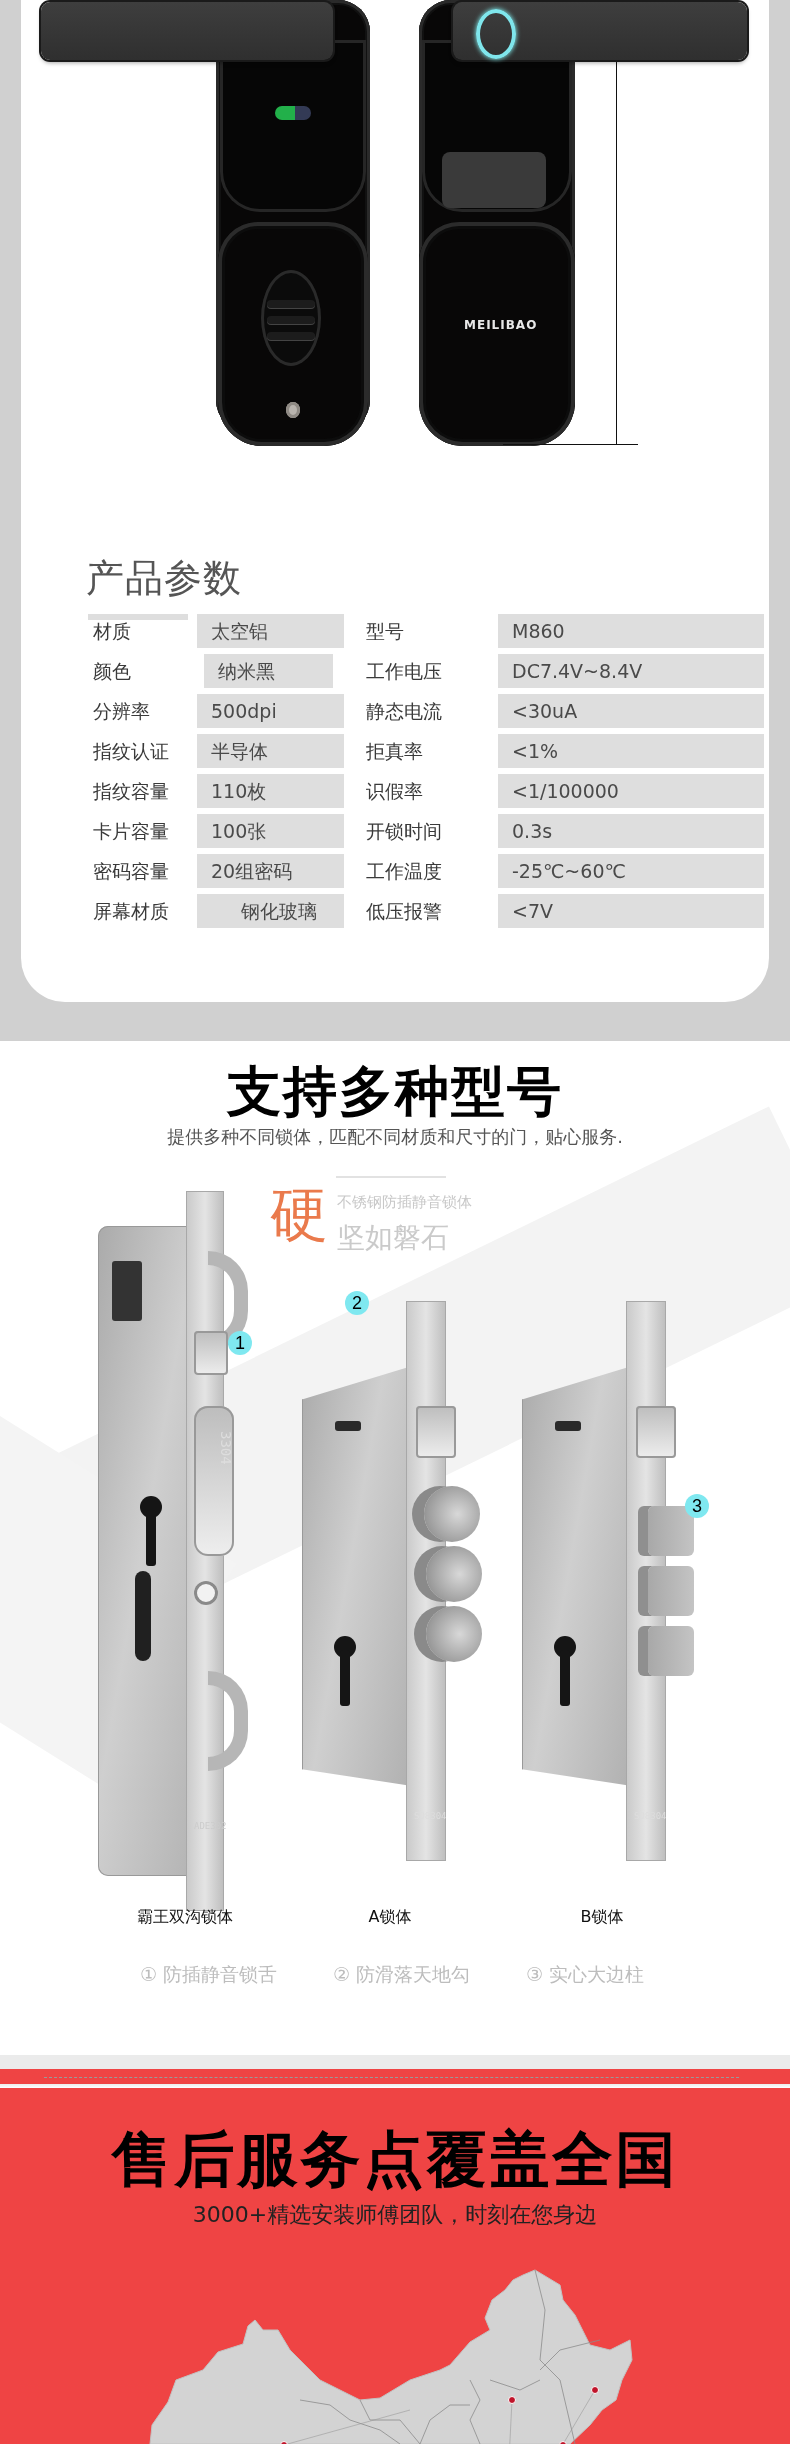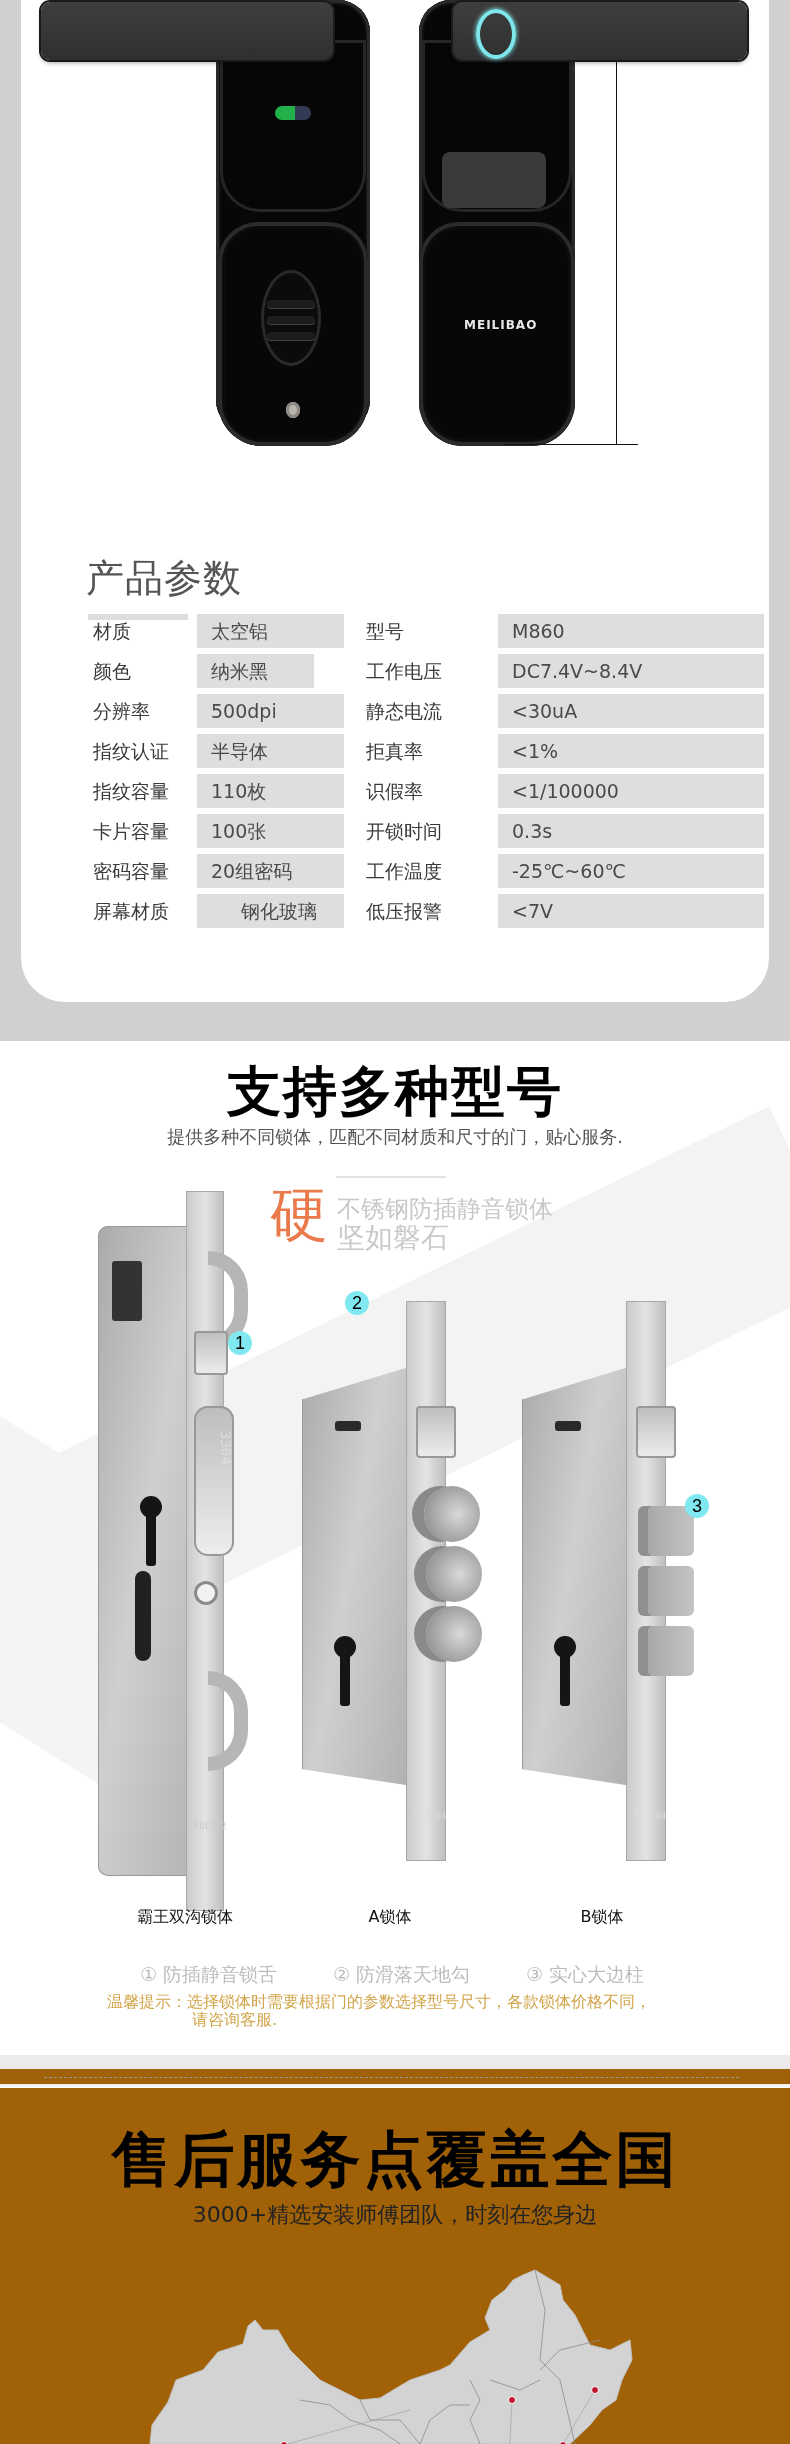--- a/index.html
+++ b/index.html
@@ -5,7 +5,7 @@
   * { box-sizing: border-box; margin: 0; padding: 0; }
   html, body { width: 790px; background: #ffffff; }
   body { font-family: "DejaVu Sans", "Liberation Sans", sans-serif; color: #333; overflow-x: hidden; }
-  .page { position: relative; width: 790px; height: 2444px; background: #a16207; }
+  .page { position: relative; width: 790px; height: 2444px; background: #ef4444; }
 
   
   .sec1 { position: absolute; left: 0; top: 0; width: 790px; height: 1041px; background: #d0d0d0; }

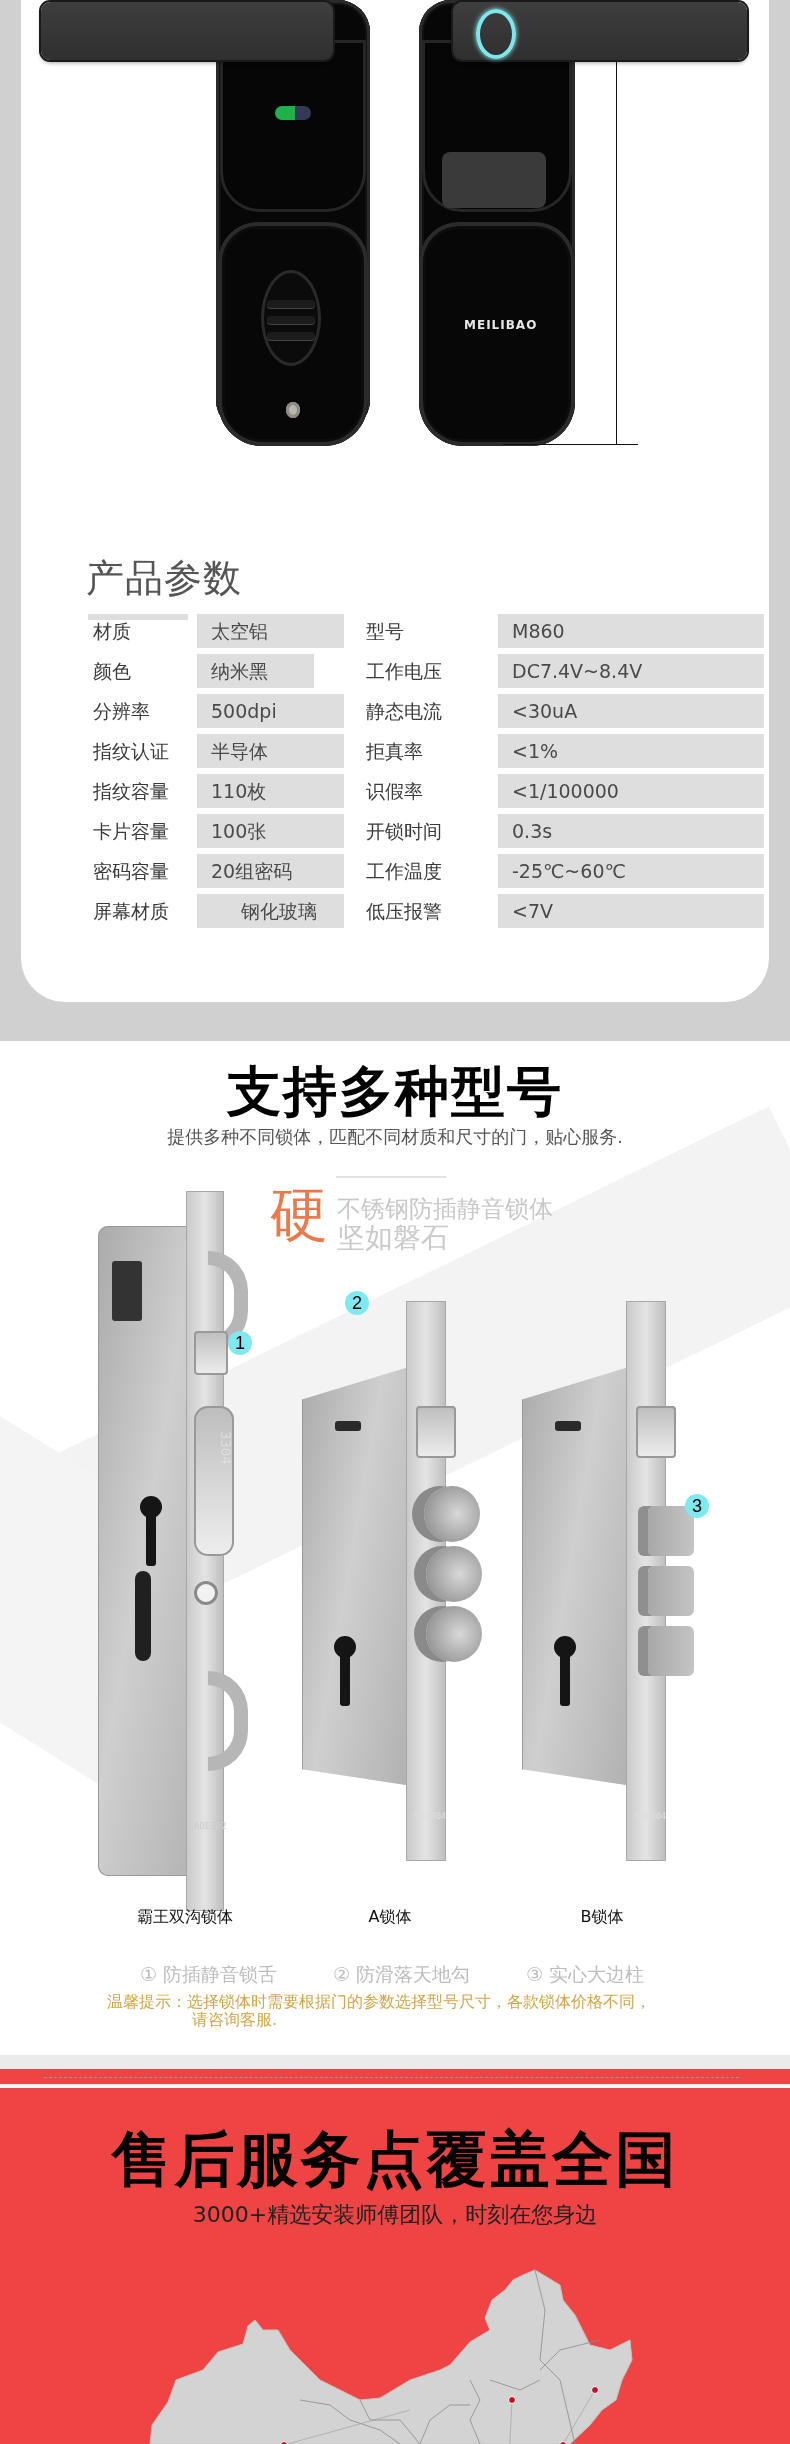--- a/index.html
+++ b/index.html
@@ -146,7 +146,7 @@
         </div>
         <div class="spec-row" style="top:40px;">
           <span class="spec-label" style="left:9px;">颜色</span>
-          <span class="spec-value" style="left:113px; width:117px;">纳米黑</span>
+          <span class="spec-value" style="left:120px; width:129px;">纳米黑</span>
           <span class="spec-label" style="left:282px;">工作电压</span>
           <span class="spec-value" style="left:414px; width:266px;">DC7.4V~8.4V</span>
         </div>

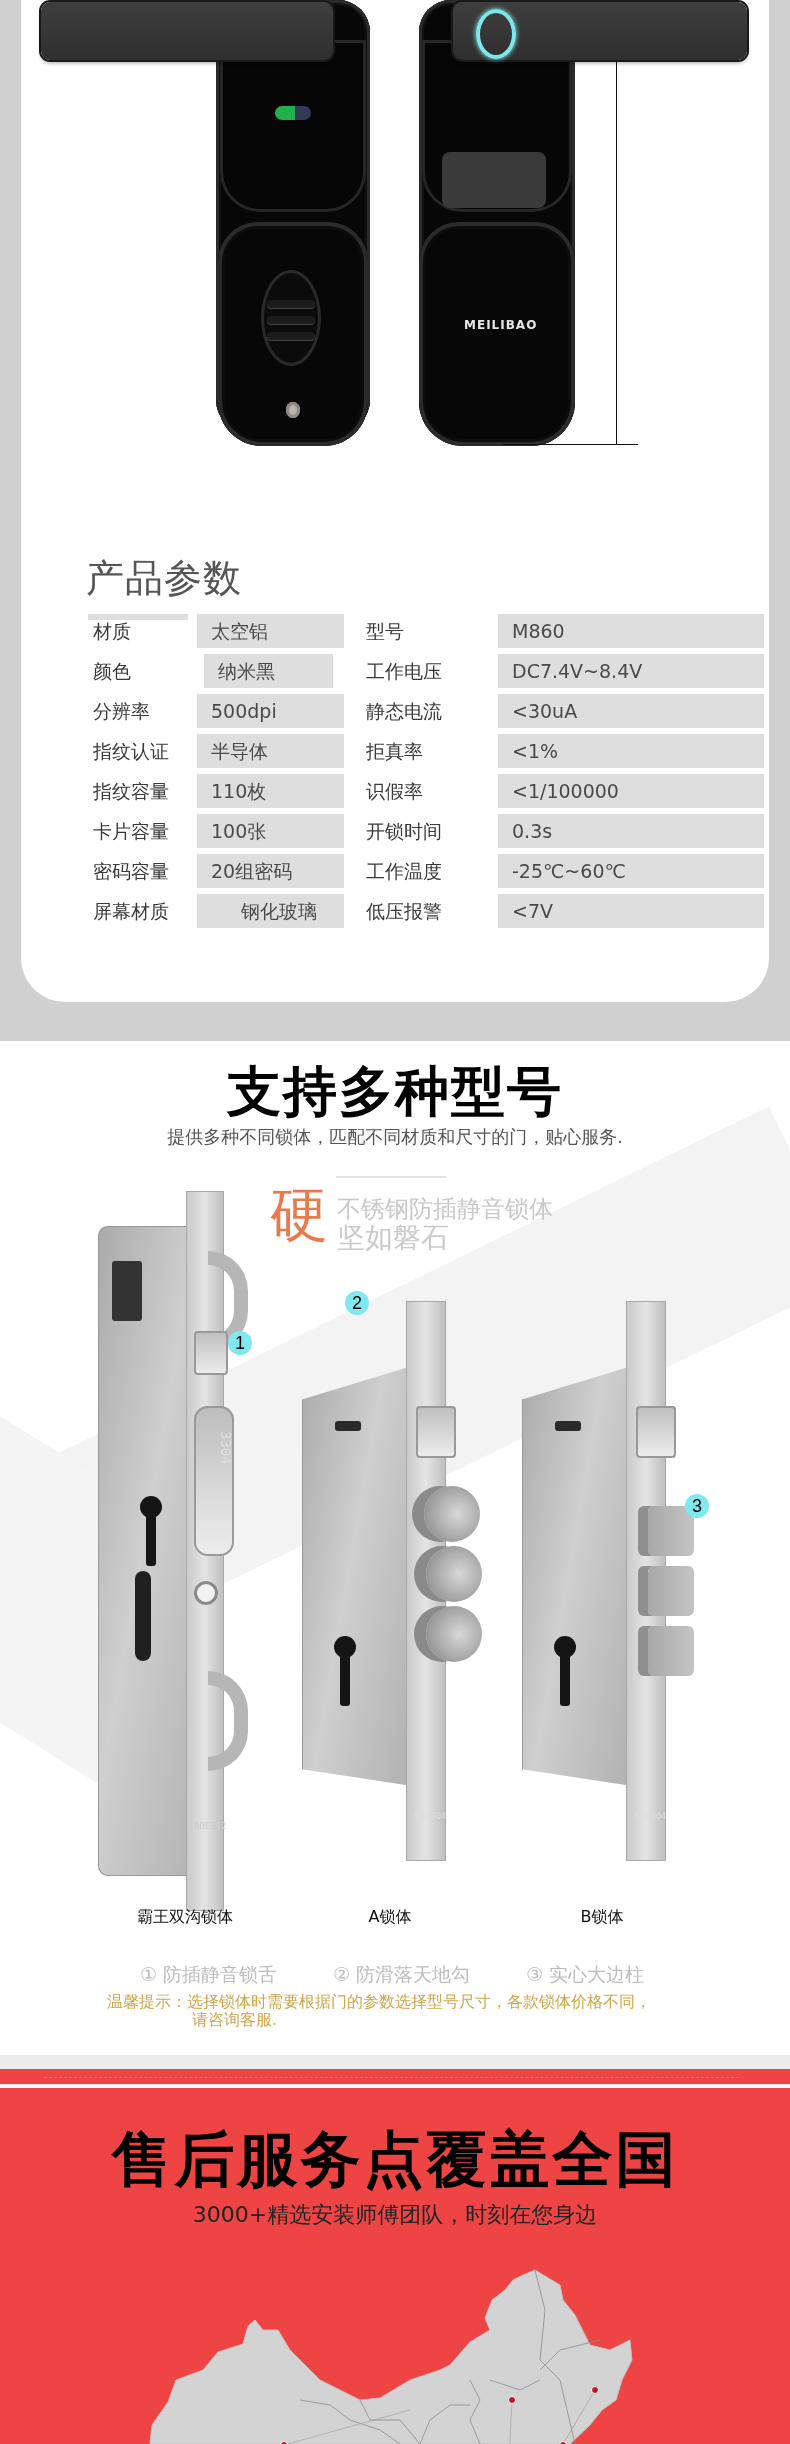--- a/index.html
+++ b/index.html
@@ -58,7 +58,7 @@
   .sec2-sub { position: absolute; left: 0; width: 790px; top: 84px; text-align: center; font-size: 18px; color: #555; }
   .sec2-divider { position: absolute; left: 336px; top: 135px; width: 110px; height: 2px; background: #e2e2e2; }
   .hard-char { position: absolute; left: 270px; top: 143px; font-size: 58px; color: #ea7a4c; line-height: 62px; }
-  .hard-line1 { position: absolute; left: 337px; top: 152px; font-size: 24px; color: #c8c8c8; }
+  .hard-line1 { position: absolute; left: 337px; top: 152px; font-size: 15px; color: #c8c8c8; }
   .hard-line2 { position: absolute; left: 337px; top: 178px; font-size: 28px; color: #cacaca; }
 
   .lockbody { position: absolute; }

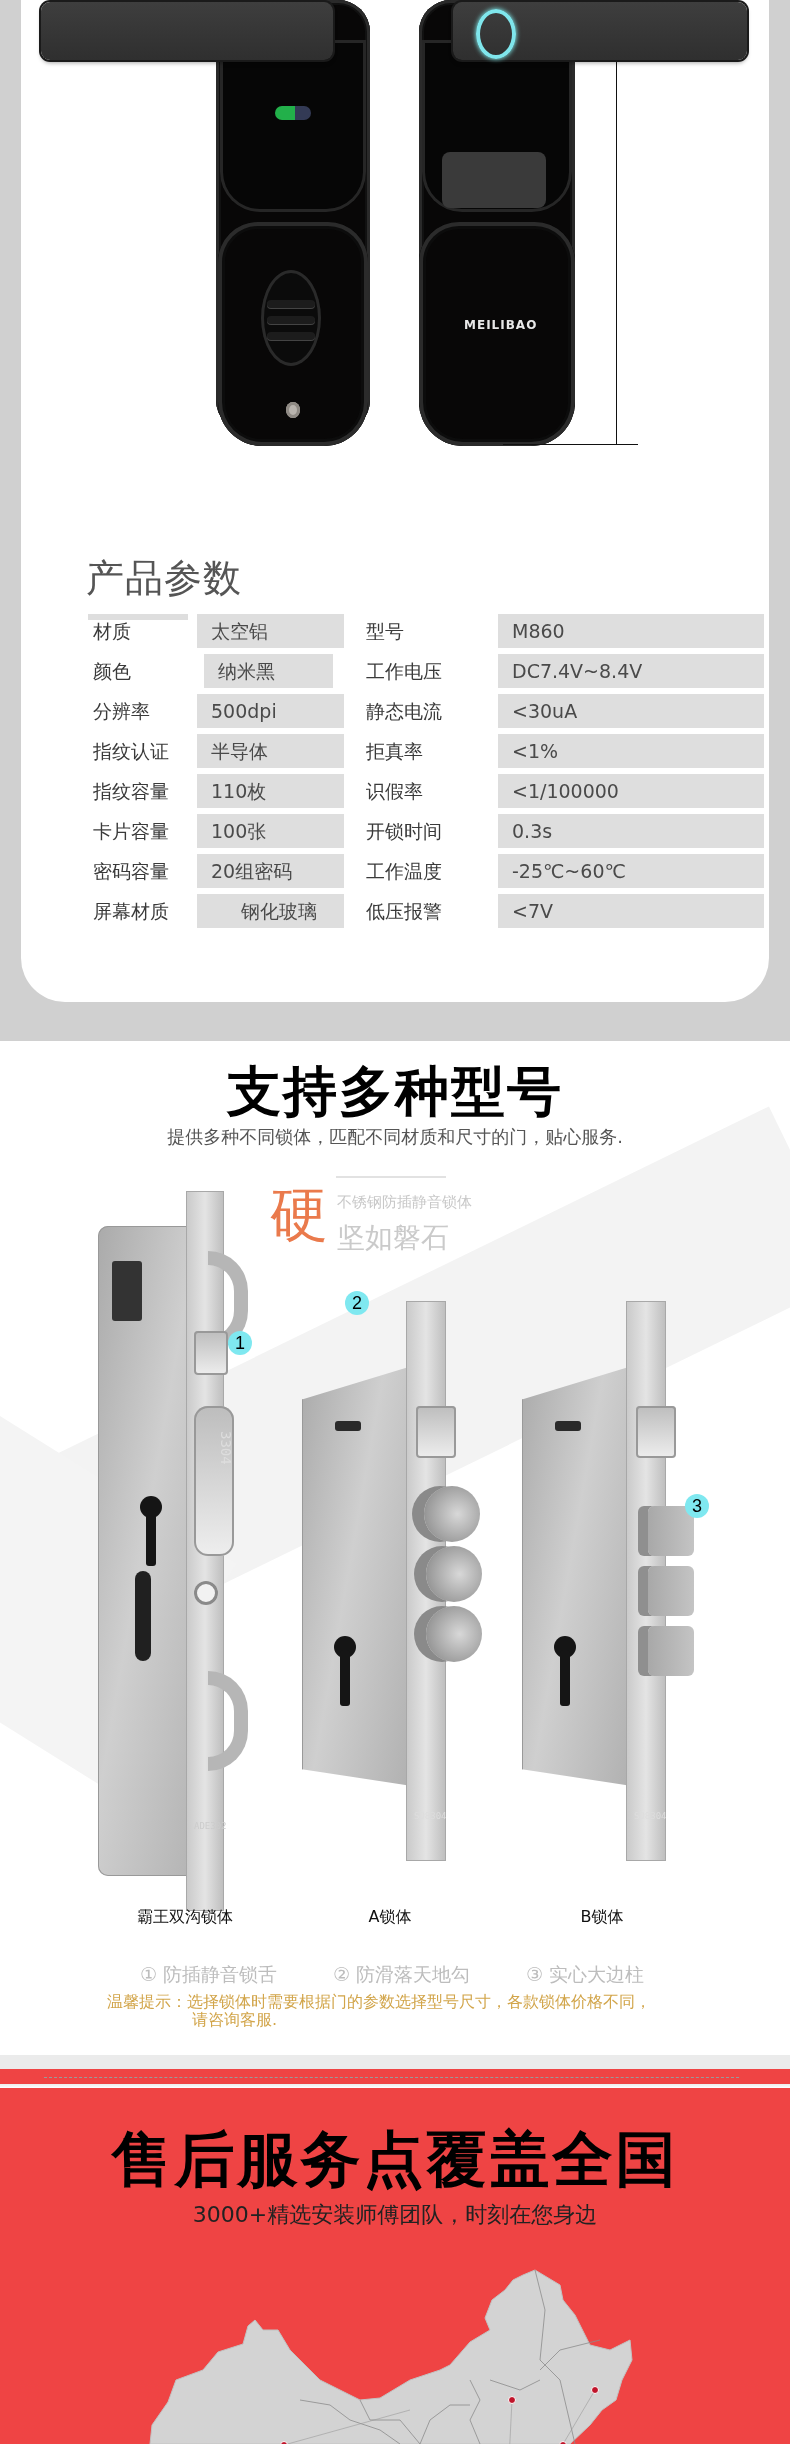--- a/index.html
+++ b/index.html
@@ -261,10 +261,6 @@
     <div class="feature" style="left:333px;">② 防滑落天地勾</div>
     <div class="feature" style="left:526px;">③ 实心大边柱</div>
 
-    <div class="tip">
-      <span>温馨提示：选择锁体时需要根据门的参数选择型号尺寸，各款锁体价格不同，</span>
-      <span class="tip-cont">请咨询客服.</span>
-    </div>
   </div>
 
   <div class="gap-band"></div>

